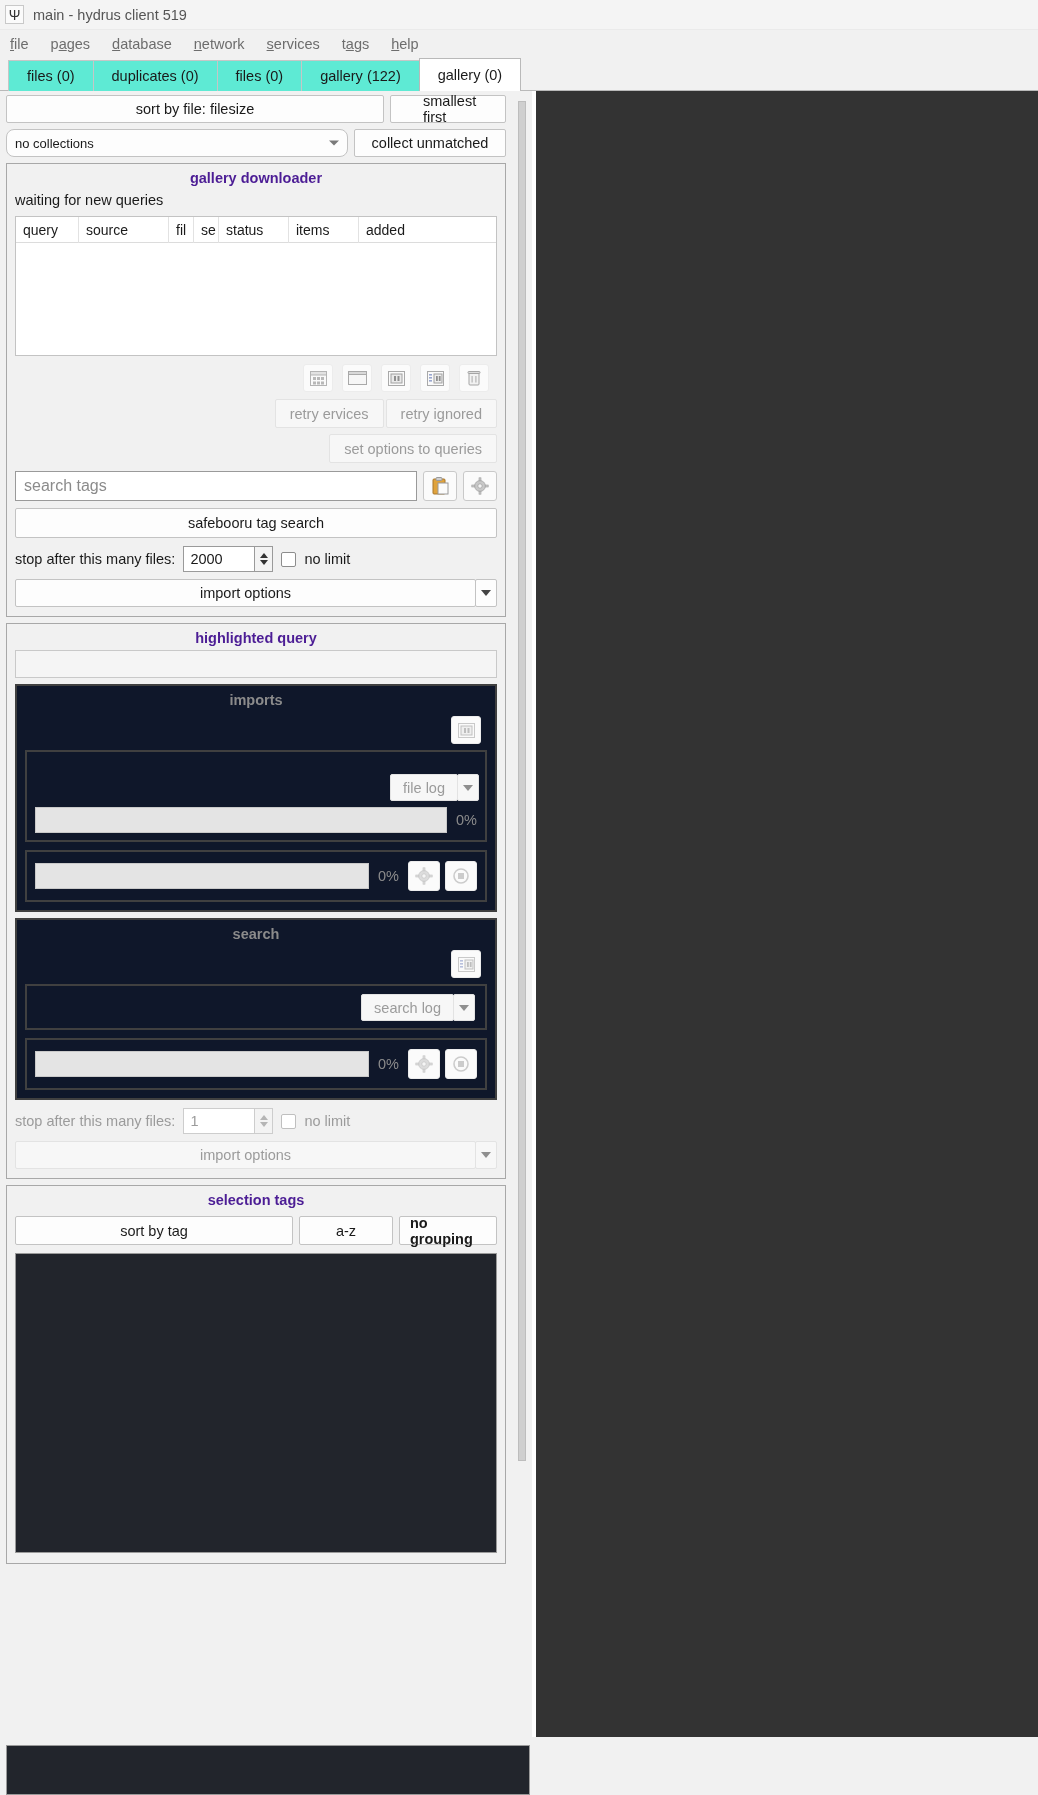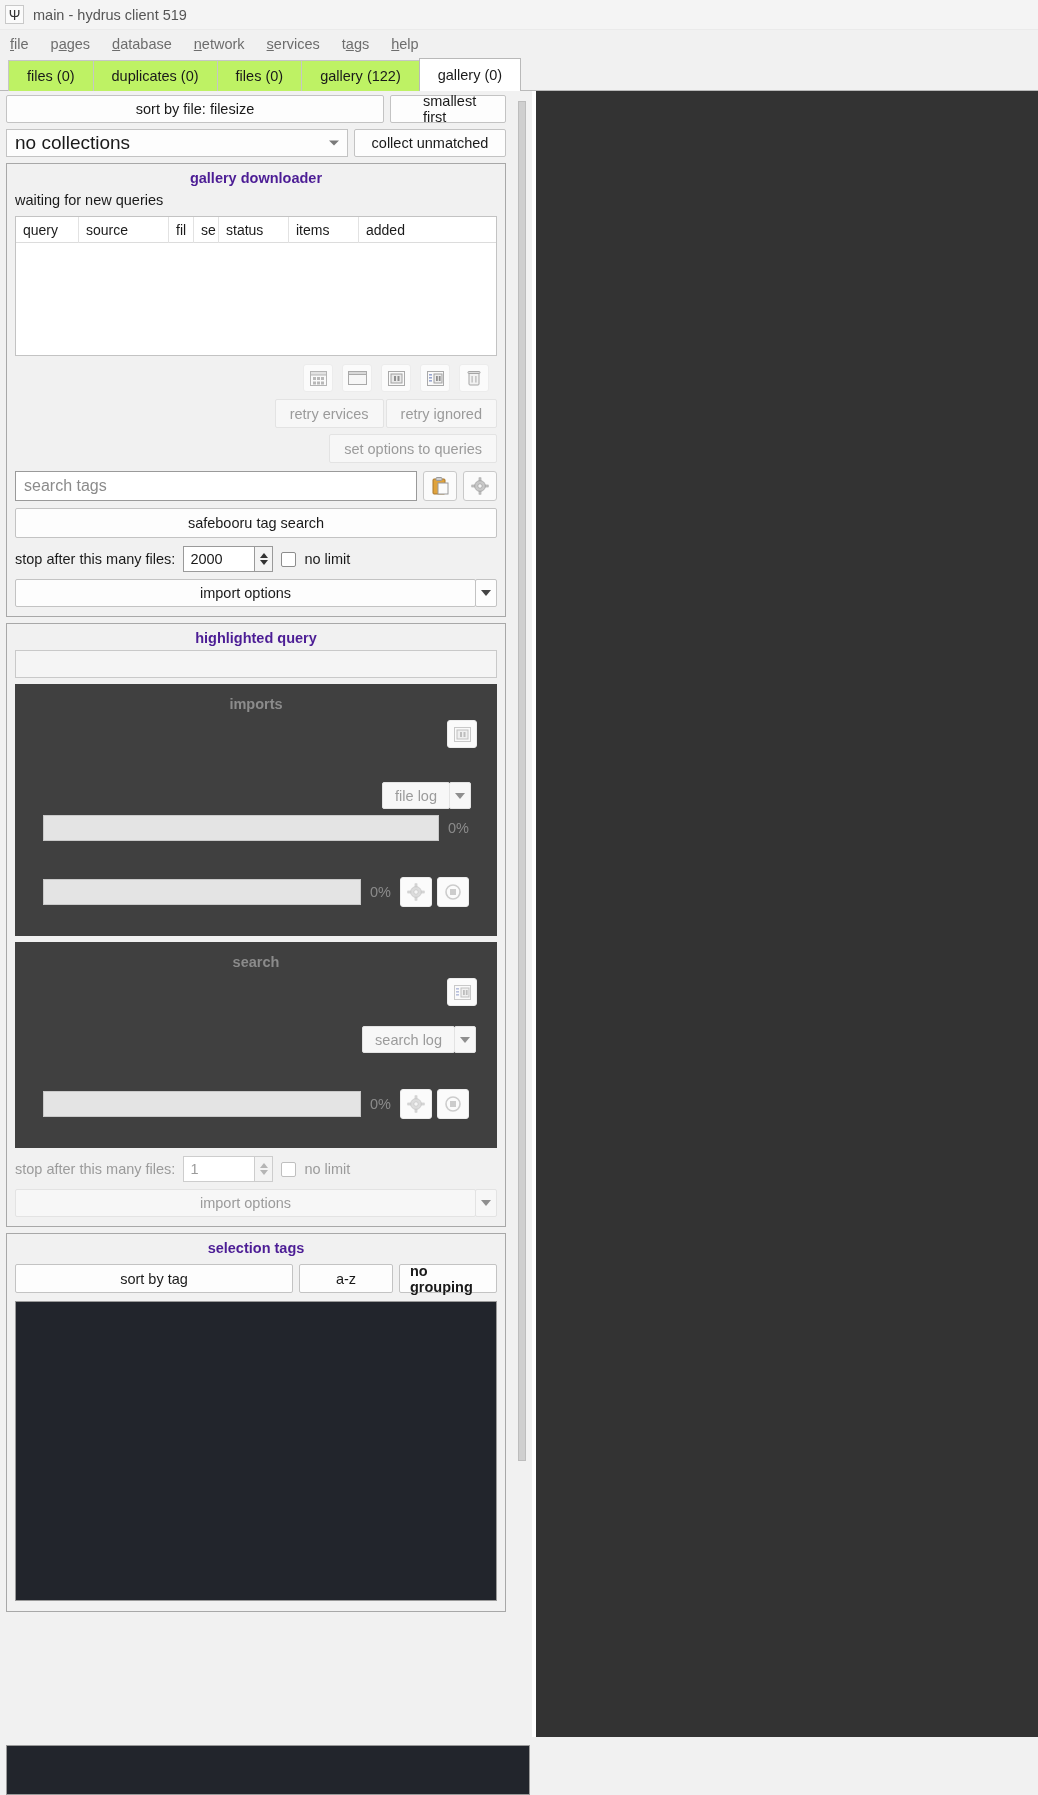--- a/index.html
+++ b/index.html
@@ -36,7 +36,7 @@
            border-bottom:1px solid #b9b9b9; position:relative; }
   .tab{
     height:31px; padding:0 18px; display:flex; align-items:center;
-    background:#bef264; border:1px solid #c6c6c6; border-bottom:none;
+    background:#5eead4; border:1px solid #c6c6c6; border-bottom:none;
     font-size:14.5px; color:#1a1a1a; margin-right:-1px; position:relative; top:1px;
   }
   .tab.active{ background:#ffffff; border-color:#b9b9b9; z-index:3; height:33px; top:1px; }

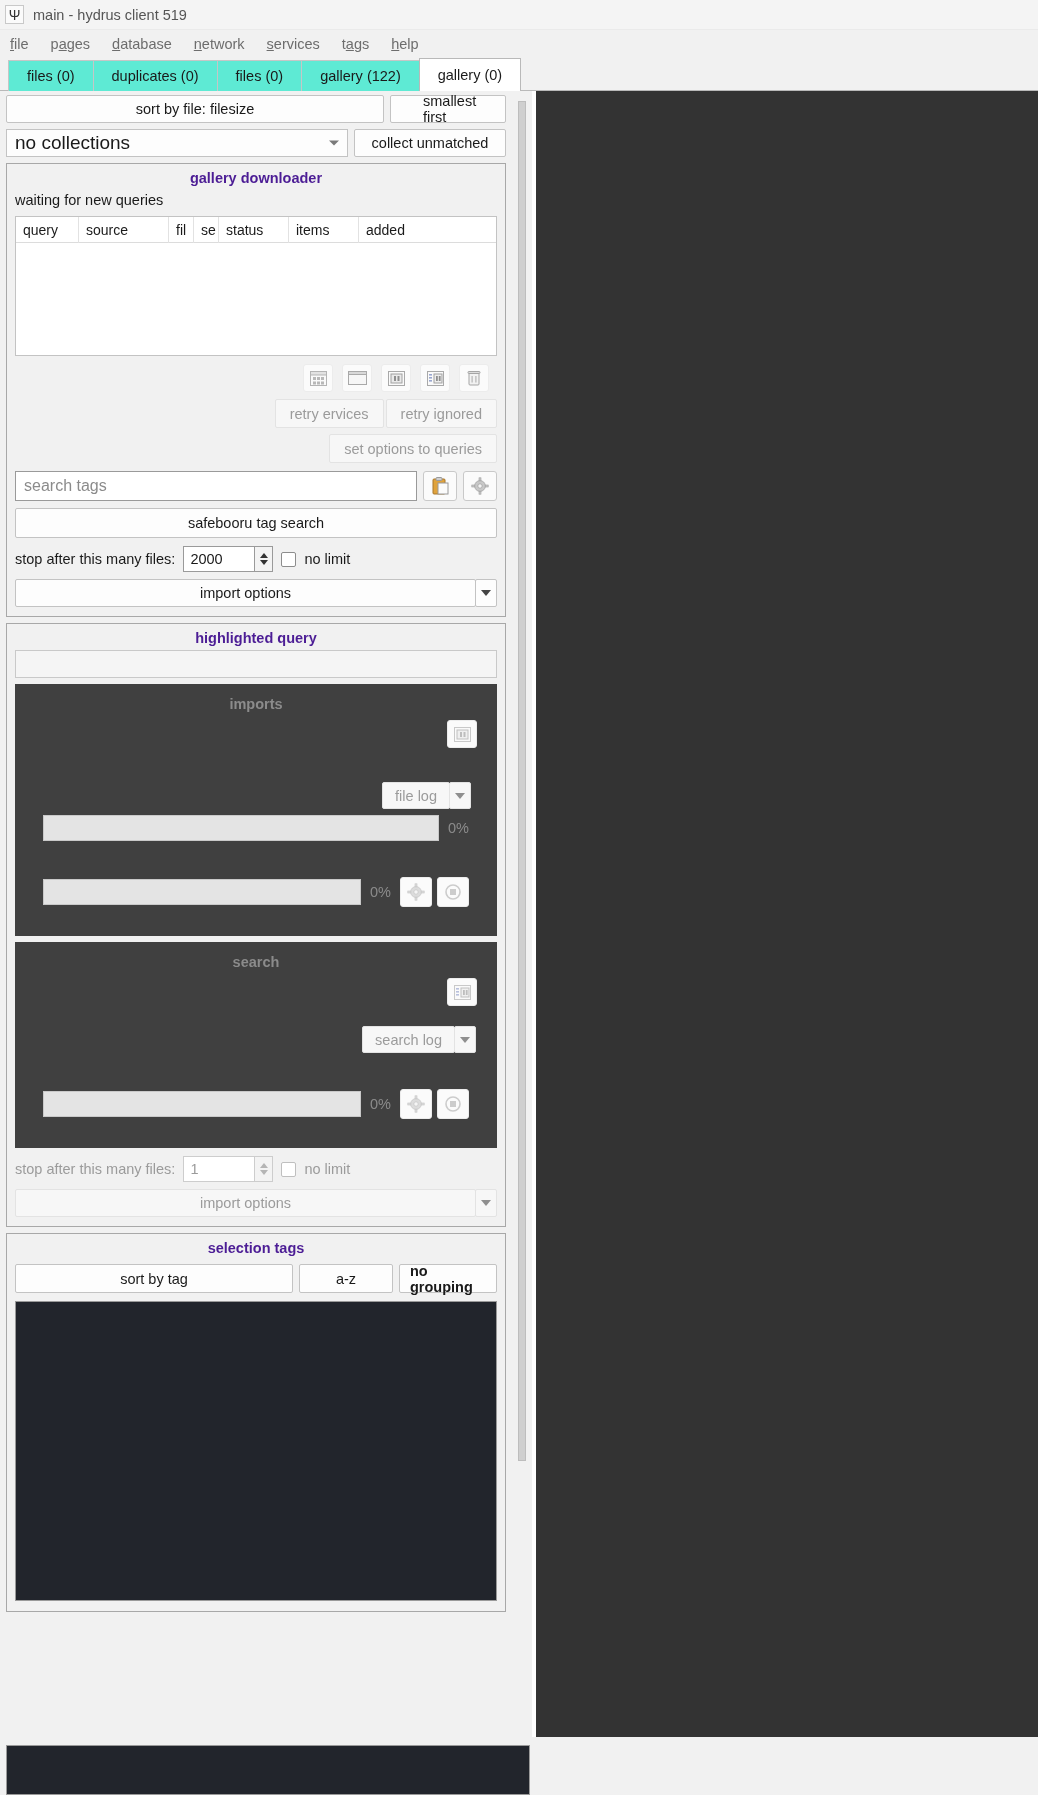--- a/index.html
+++ b/index.html
@@ -64,8 +64,8 @@
   }
   .btn.disabled{ color:#9b9b9b; background:#f7f7f7; border-color:#e3e3e3; }
   .combo{
-    background:#fdfdfd; border:1px solid #c3c3c3; border-radius:0; height:28px;
-    display:flex; align-items:center; padding:0 8px; font-size:19px; position:relative;
+    background:#fdfdfd; border:1px solid #c3c3c3; border-radius:8px; height:28px;
+    display:flex; align-items:center; padding:0 8px; font-size:13px; position:relative;
   }
   .combo .chev{ position:absolute; right:8px; top:50%; transform:translateY(-50%);
                 width:0;height:0;border-left:5px solid transparent;border-right:5px solid transparent;

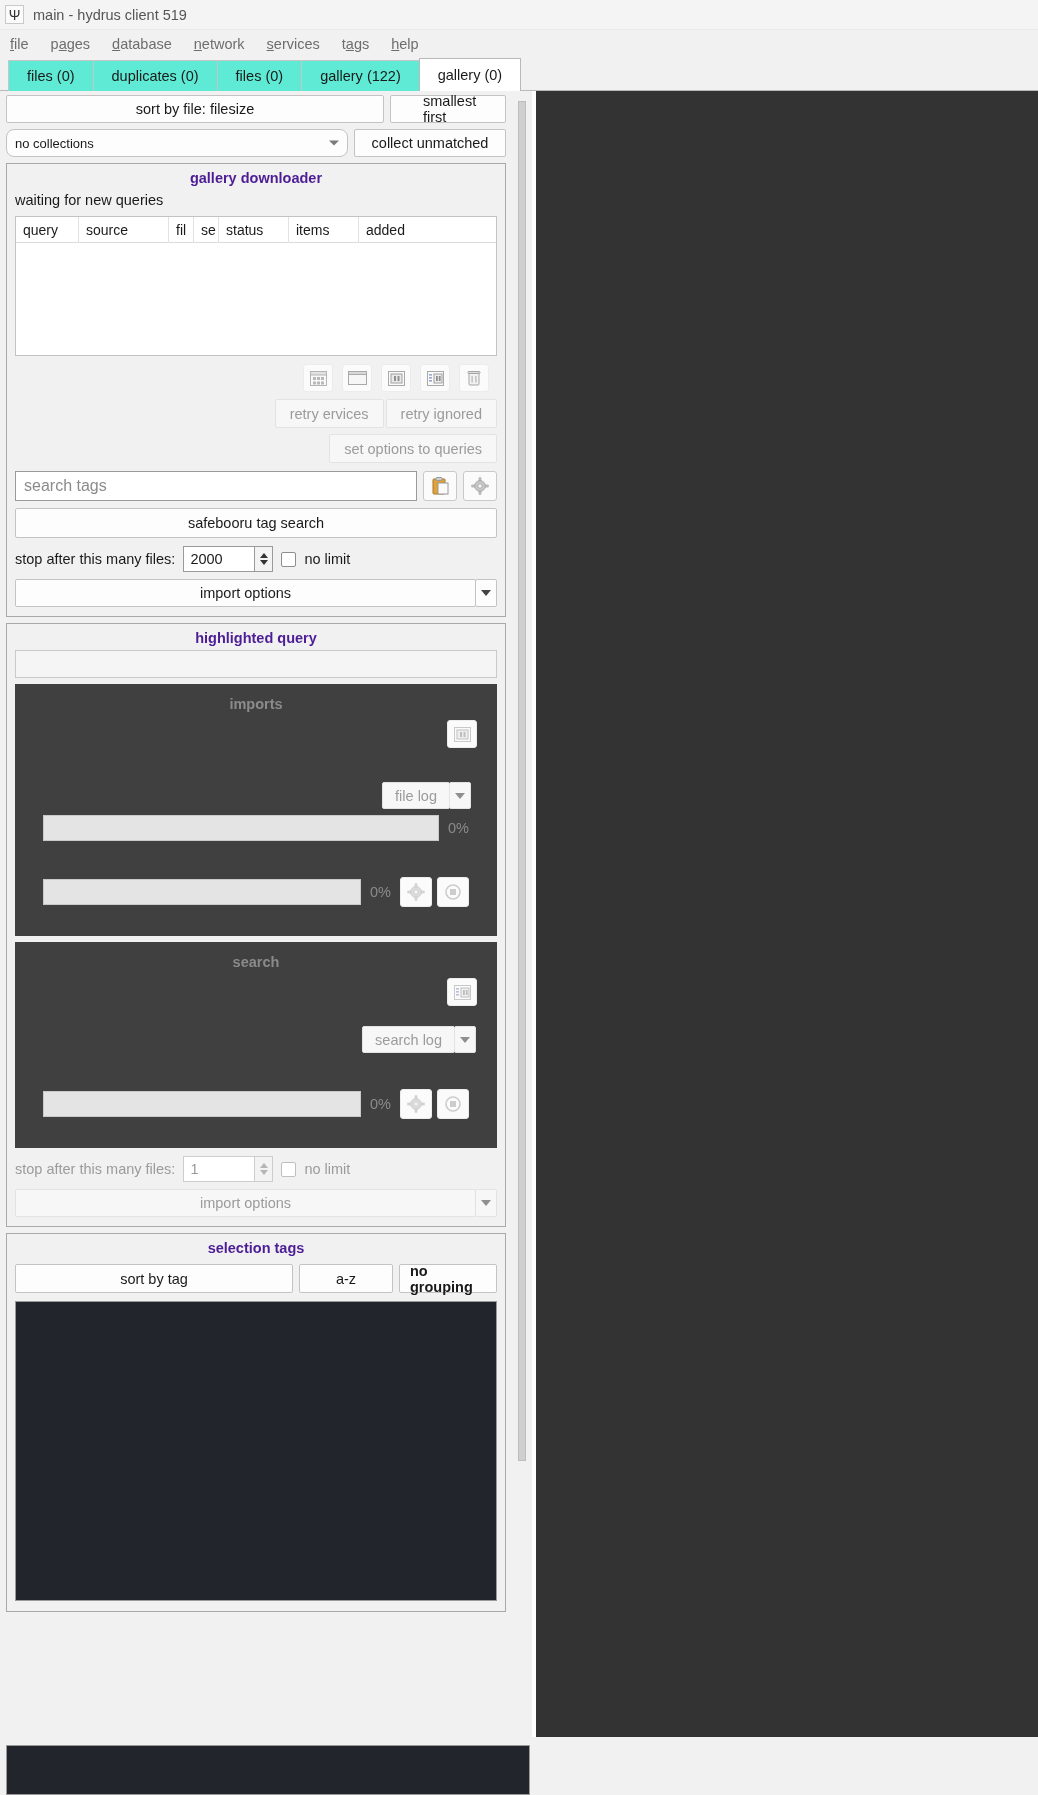--- a/index.html
+++ b/index.html
@@ -102,7 +102,7 @@
   .prog{ background:#e4e4e4; border:1px solid #c9c9c9; height:26px; flex:1; }
   .pct{ font-size:14.5px; color:#8b8b8b; margin-left:9px; }
 
-  .subbox{ border:6px solid #404040; background:#404040; margin:6px 8px 0 8px; }
+  .subbox{ border:2px solid #404040; background:#0f172a; margin:6px 8px 0 8px; }
   .taglist{ background:#22252c; border:1px solid #9a9a9a; height:300px; margin:8px 8px 10px 8px; }
 
   .dropdown-arrow{ width:0;height:0;border-left:5px solid transparent;border-right:5px solid transparent;

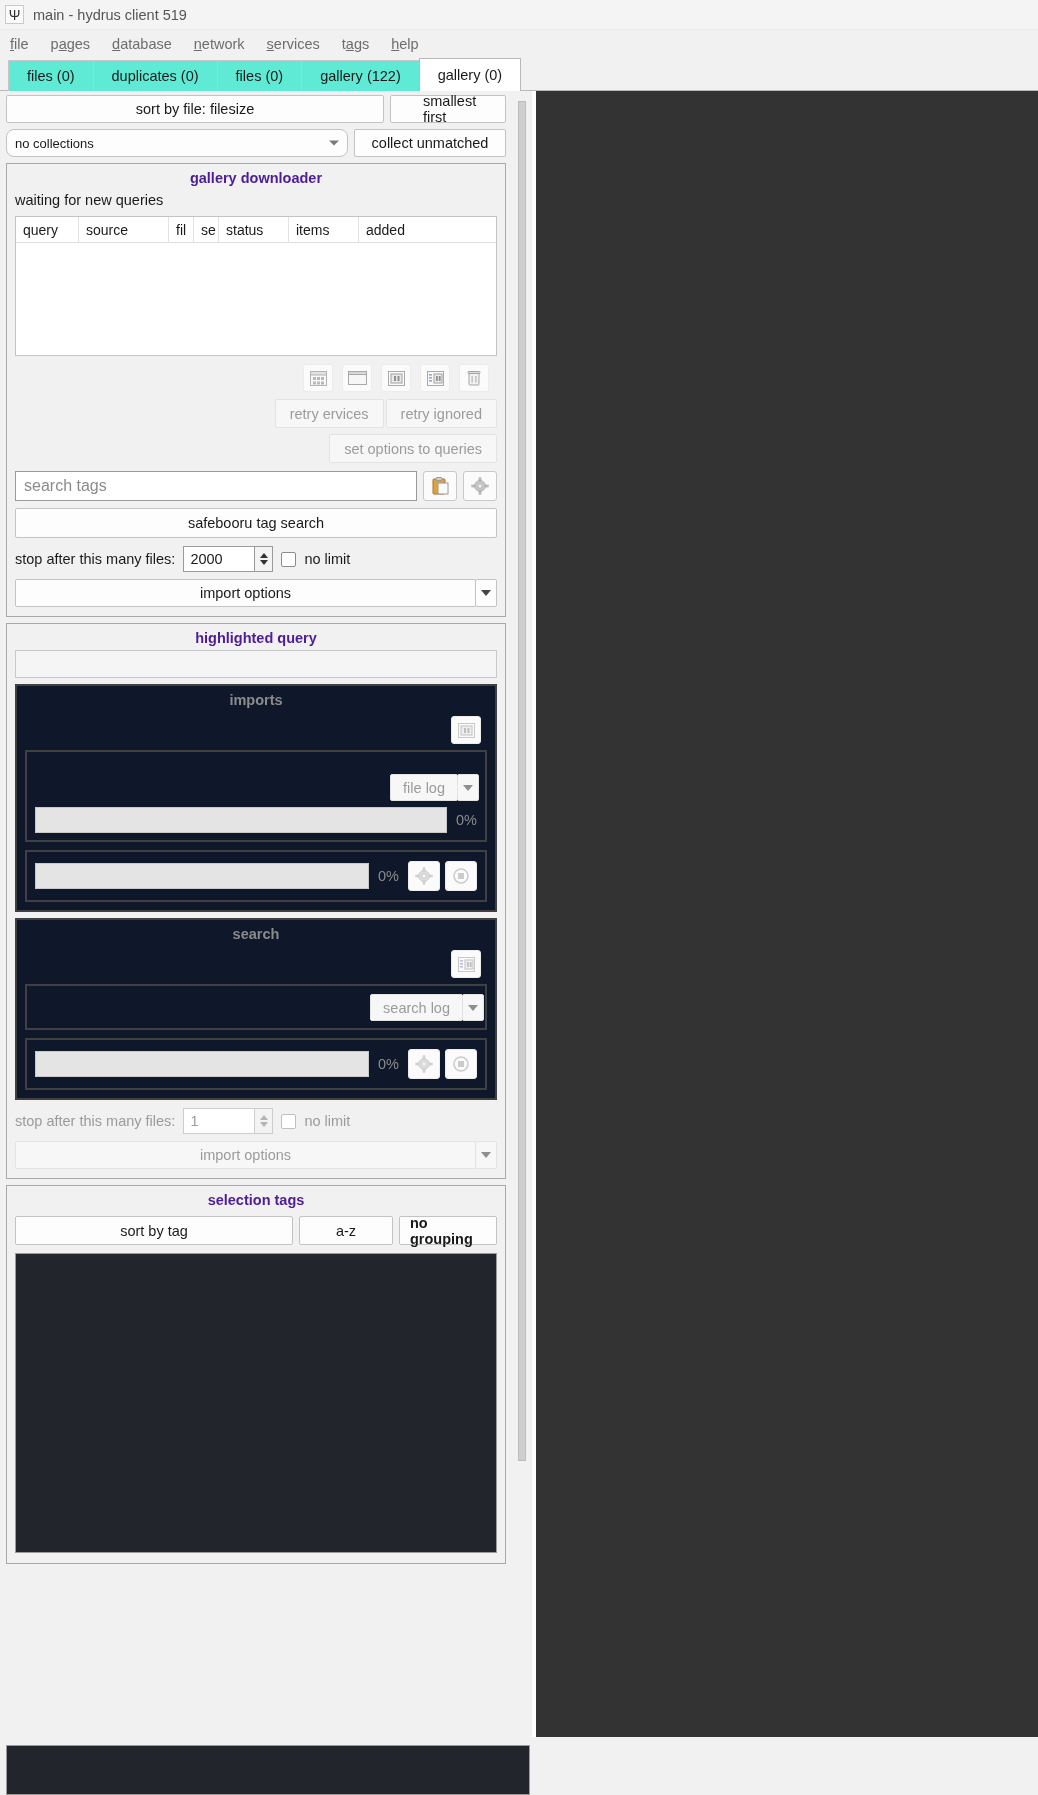--- a/index.html
+++ b/index.html
@@ -362,7 +362,7 @@
             </div>
           </div>
           <div class="subbox" style="margin:0 8px 8px 8px;">
-            <div class="row" style="justify-content:flex-end;margin:8px 1px 7px 0;">
+            <div class="row" style="justify-content:flex-end;margin:8px 10px 7px 0;">
               <div class="btn disabled" style="height:27px;padding:0 12px;">search log</div>
               <div class="btn disabled" style="width:22px;height:27px;padding:0;margin-left:-1px;">
                 <span class="dropdown-arrow"></span>

